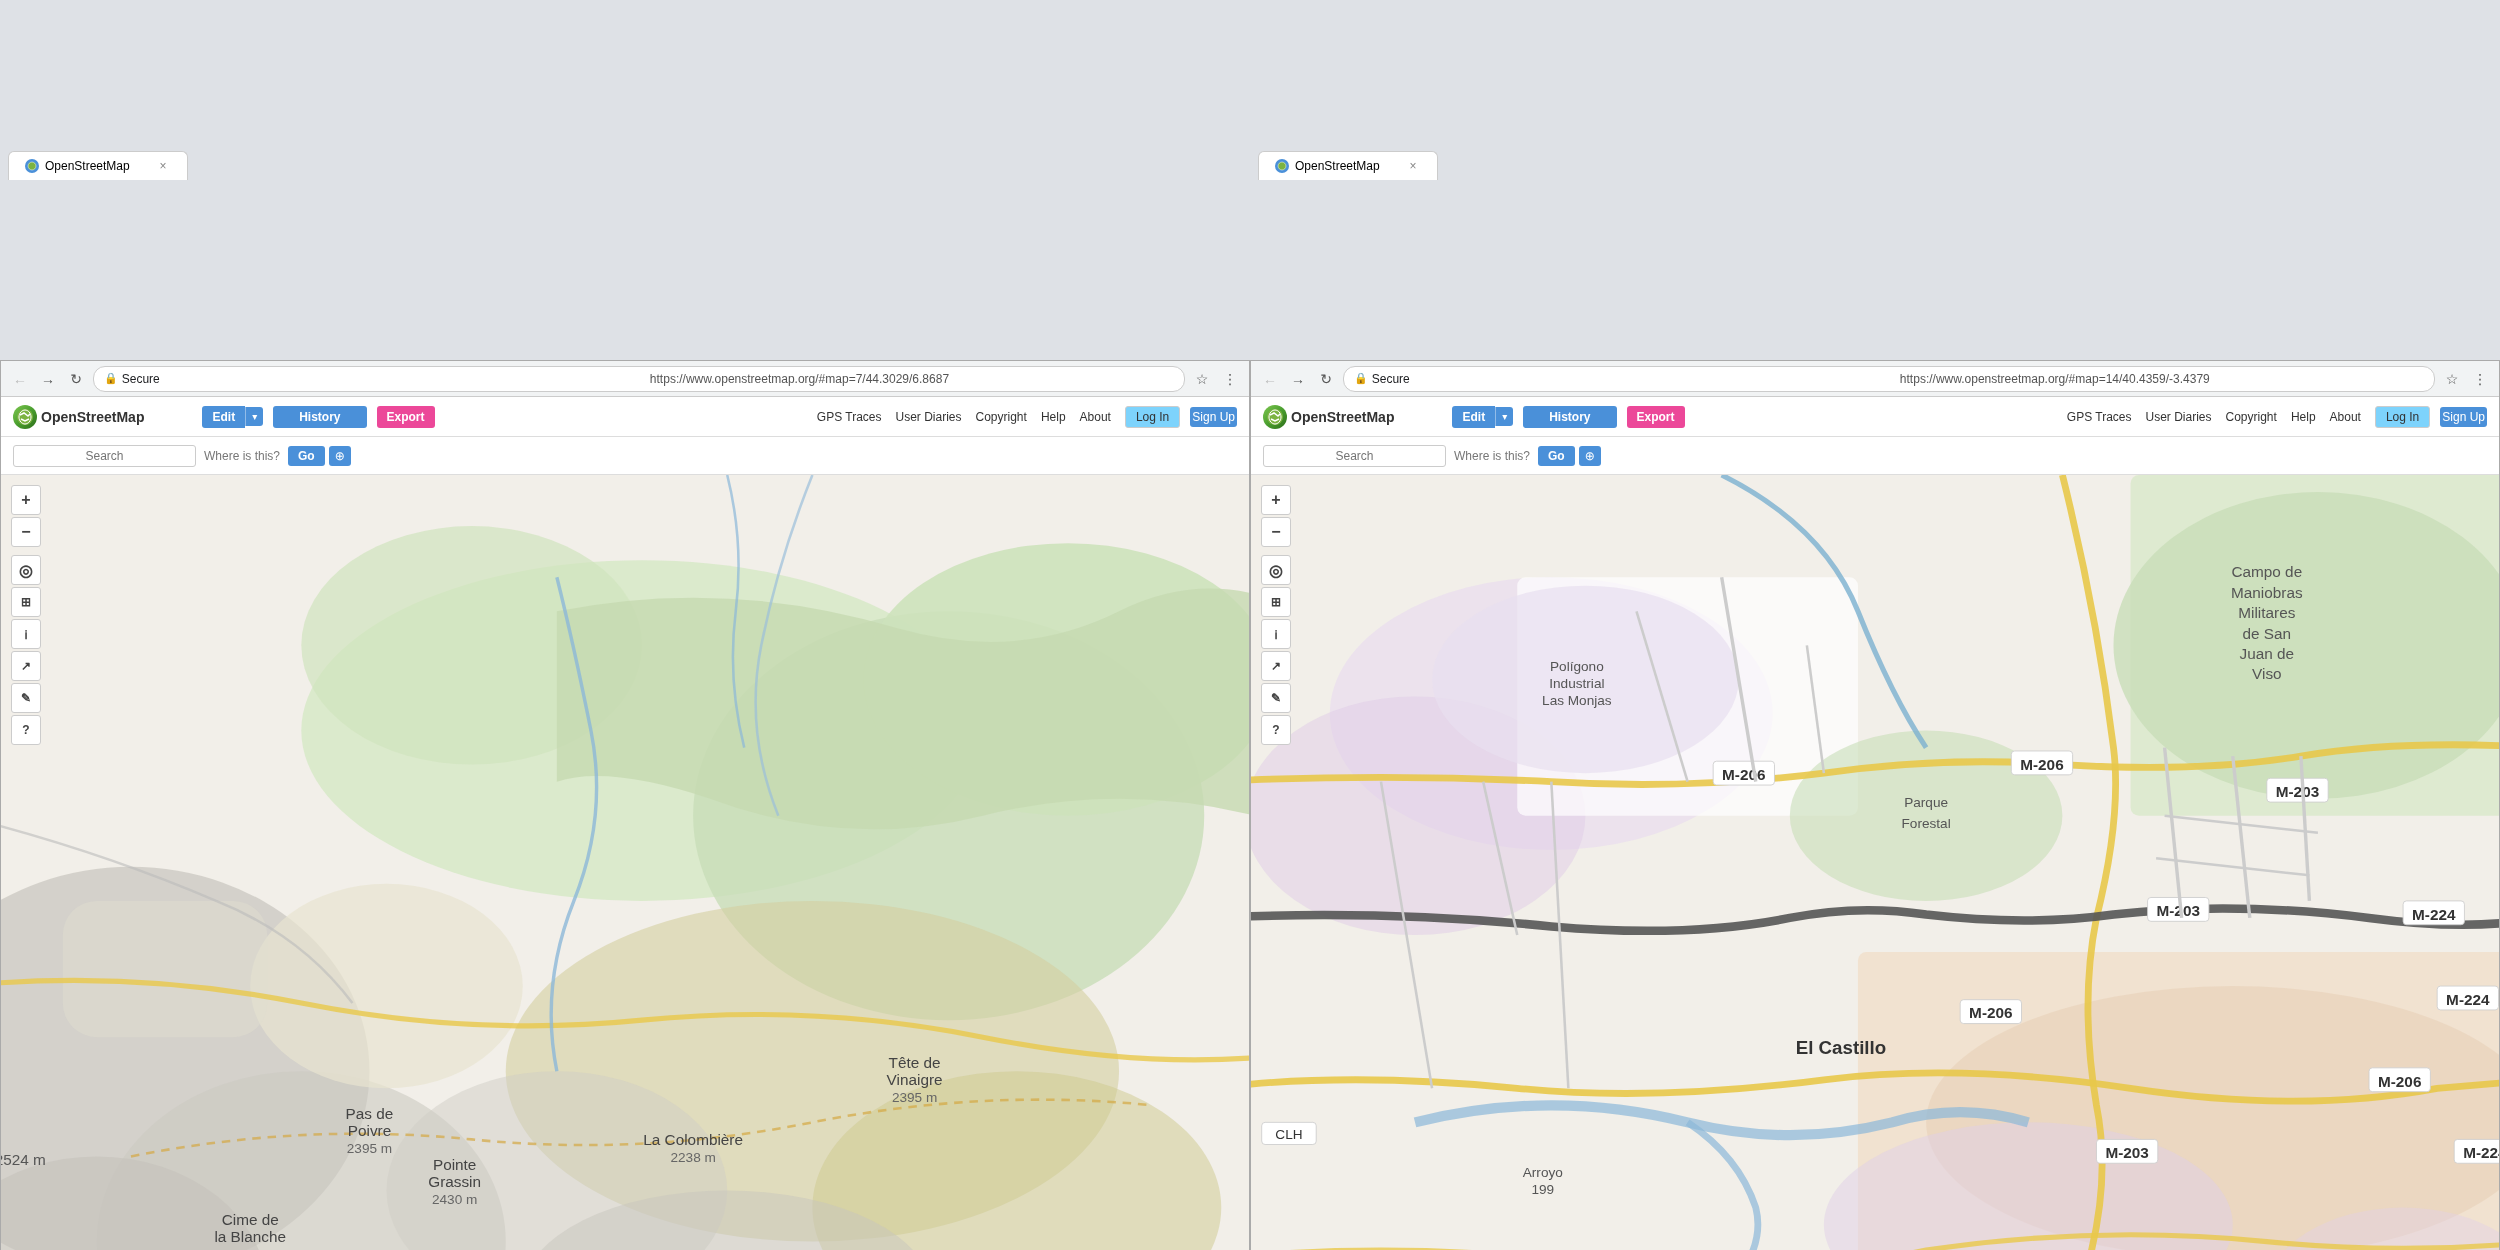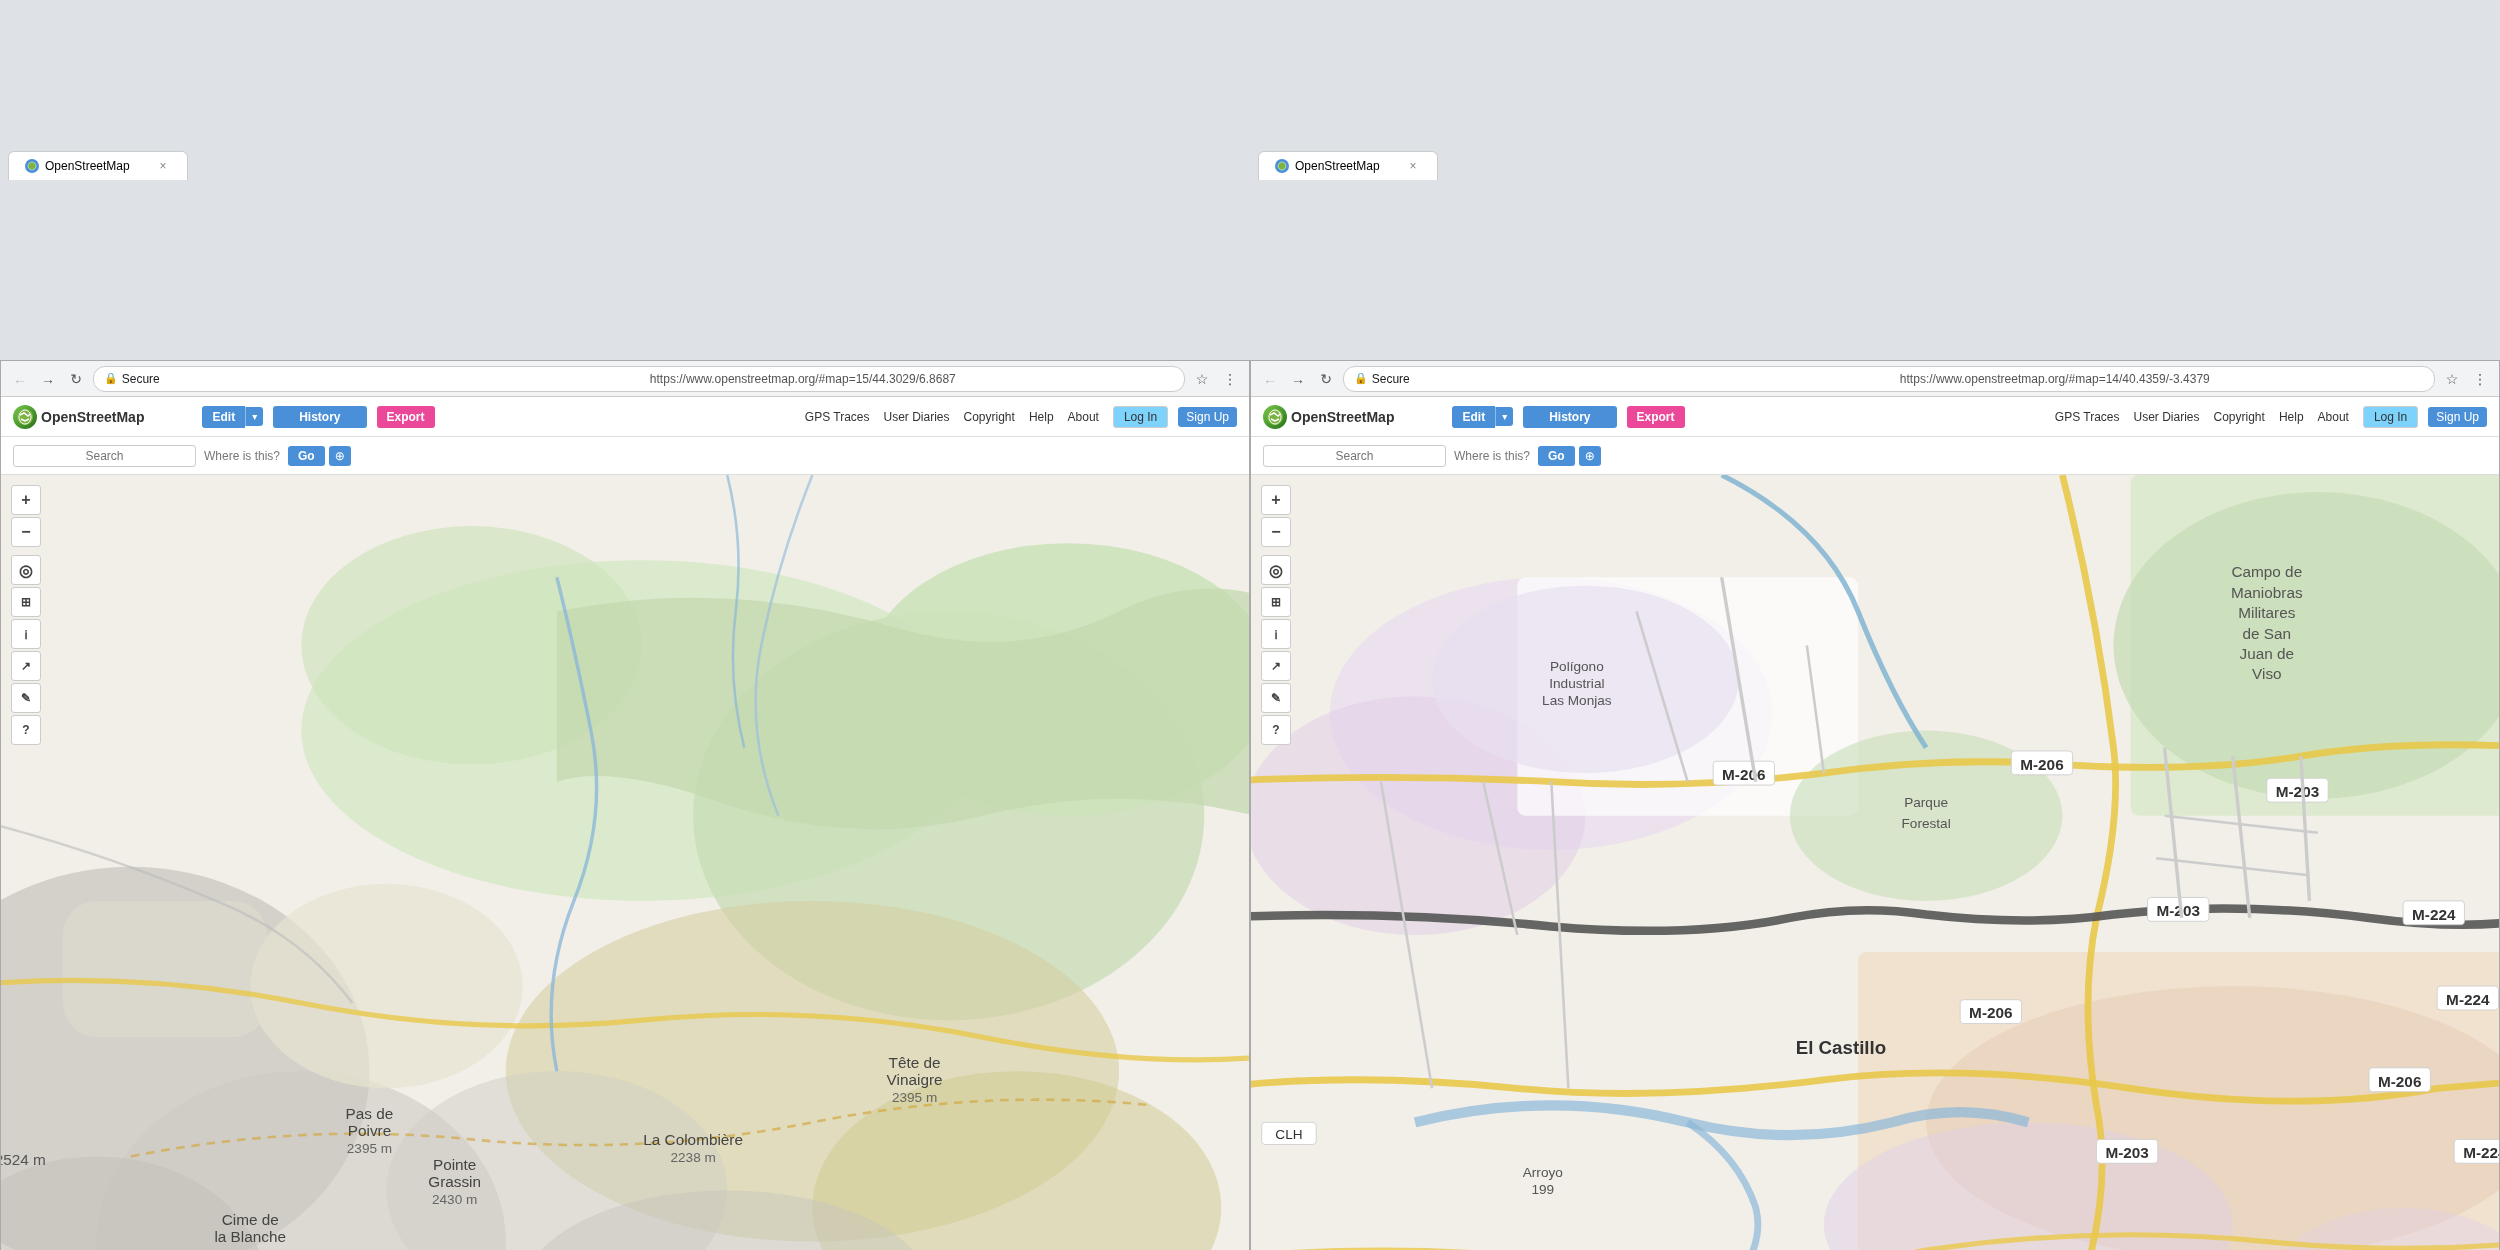--- a/index.html
+++ b/index.html
@@ -356,7 +356,7 @@
       <div class="url-bar">
         <span class="lock-icon">🔒</span>
         <span class="url-text">Secure</span>
-        <span class="url-text" style="color:#555;">https://www.openstreetmap.org/#map=15/44.3029/6.8687</span>
+        <span class="url-text" style="color:#555;">https://www.openstreetmap.org/#map=7/44.3029/6.8687</span>
       </div>
       <button class="star-btn">
         <span>☆</span>

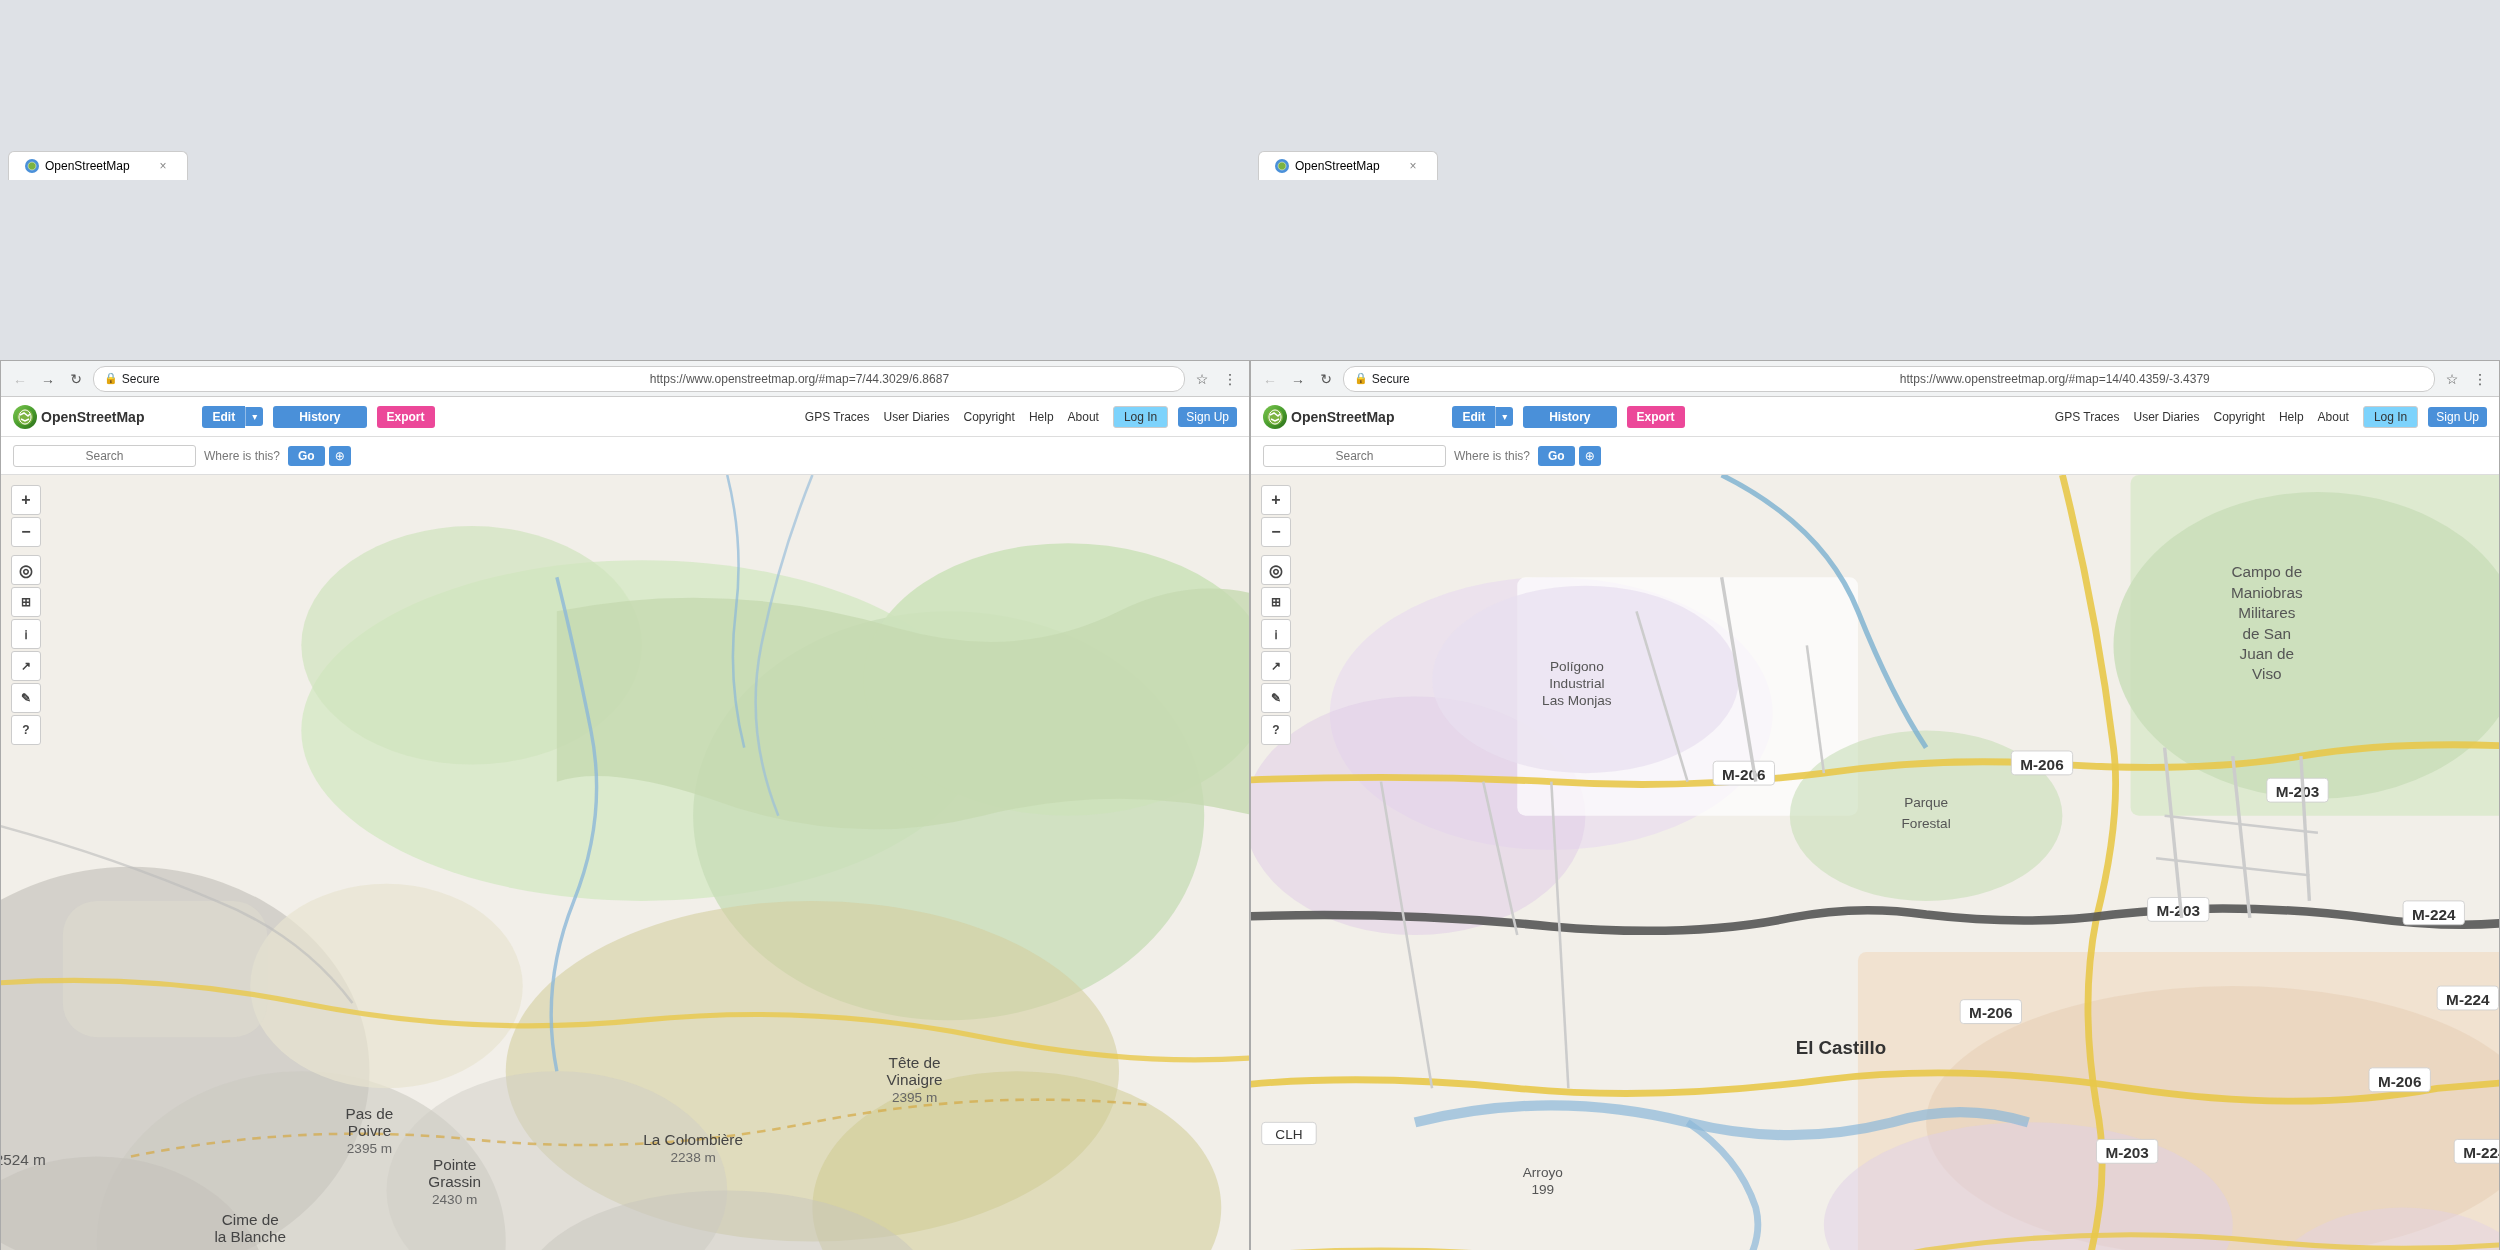--- a/index.html
+++ b/index.html
@@ -167,7 +167,7 @@
       background: #4a90d9;
       color: white;
       border: none;
-      padding: 3px 8px;
+      padding: 3px 2px;
       border-radius: 3px;
       cursor: pointer;
       font-size: 12px;

